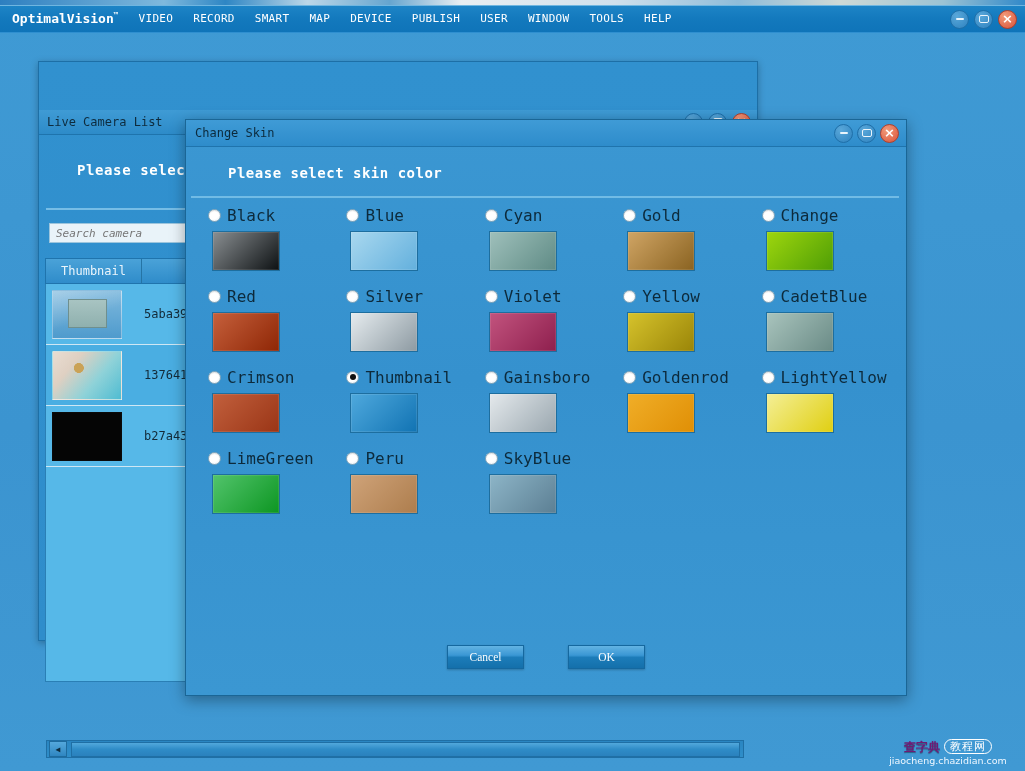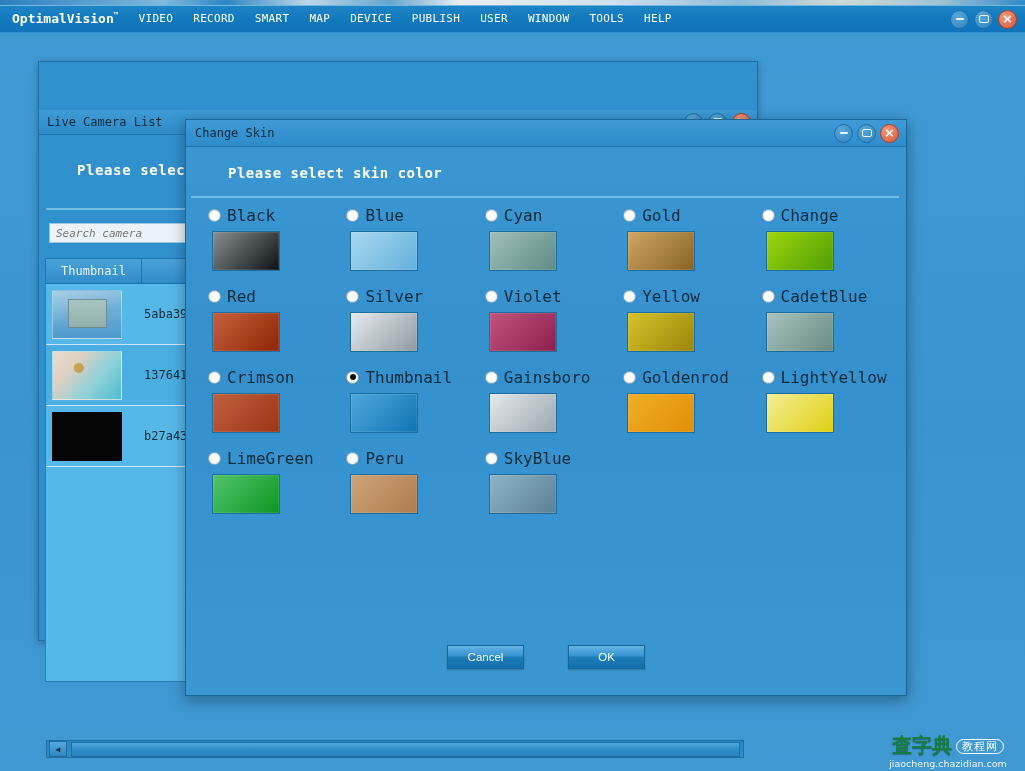--- a/index.html
+++ b/index.html
@@ -219,7 +219,7 @@
     background: linear-gradient(180deg,#63b3e3 0%, #3a97d4 42%,
                 #1c7cb9 52%, #1470ab 100%);
     border: 1px solid #15689f; color: #ffffff; font-size: 11.5px;
-    font-family: Liberation Sans, sans-serif;
+    font-family: Liberation Serif, serif;
     display: flex; align-items: center; justify-content: center;
     box-shadow: 0 1px 2px rgba(0,0,0,0.22);
   }

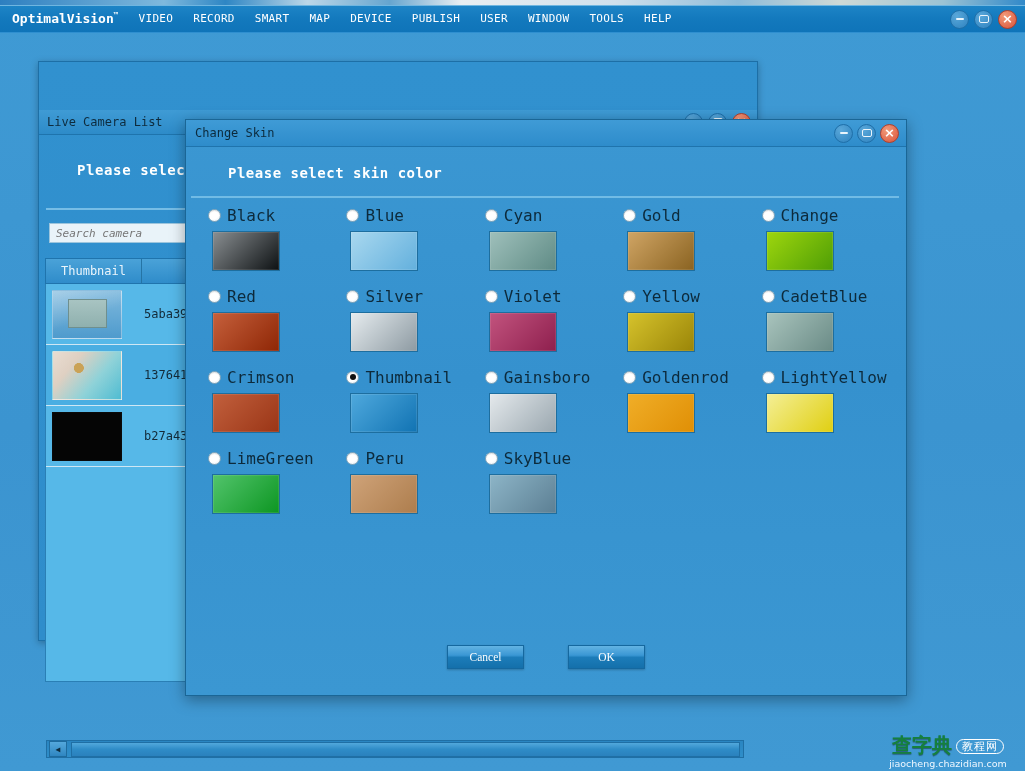--- a/index.html
+++ b/index.html
@@ -232,8 +232,8 @@
   }
   .wm-top { display: flex; align-items: center; gap: 4px; }
   .wm-cn {
-    color: #15803d; font-size: 20px; font-weight: bold;
-    font-family: Liberation Mono, monospace;
+    color: #701a75; font-size: 12px; font-weight: bold;
+    font-family: Liberation Serif, serif;
     text-shadow: 0 1px 1px rgba(0,0,0,0.4);
   }
   .wm-box {

